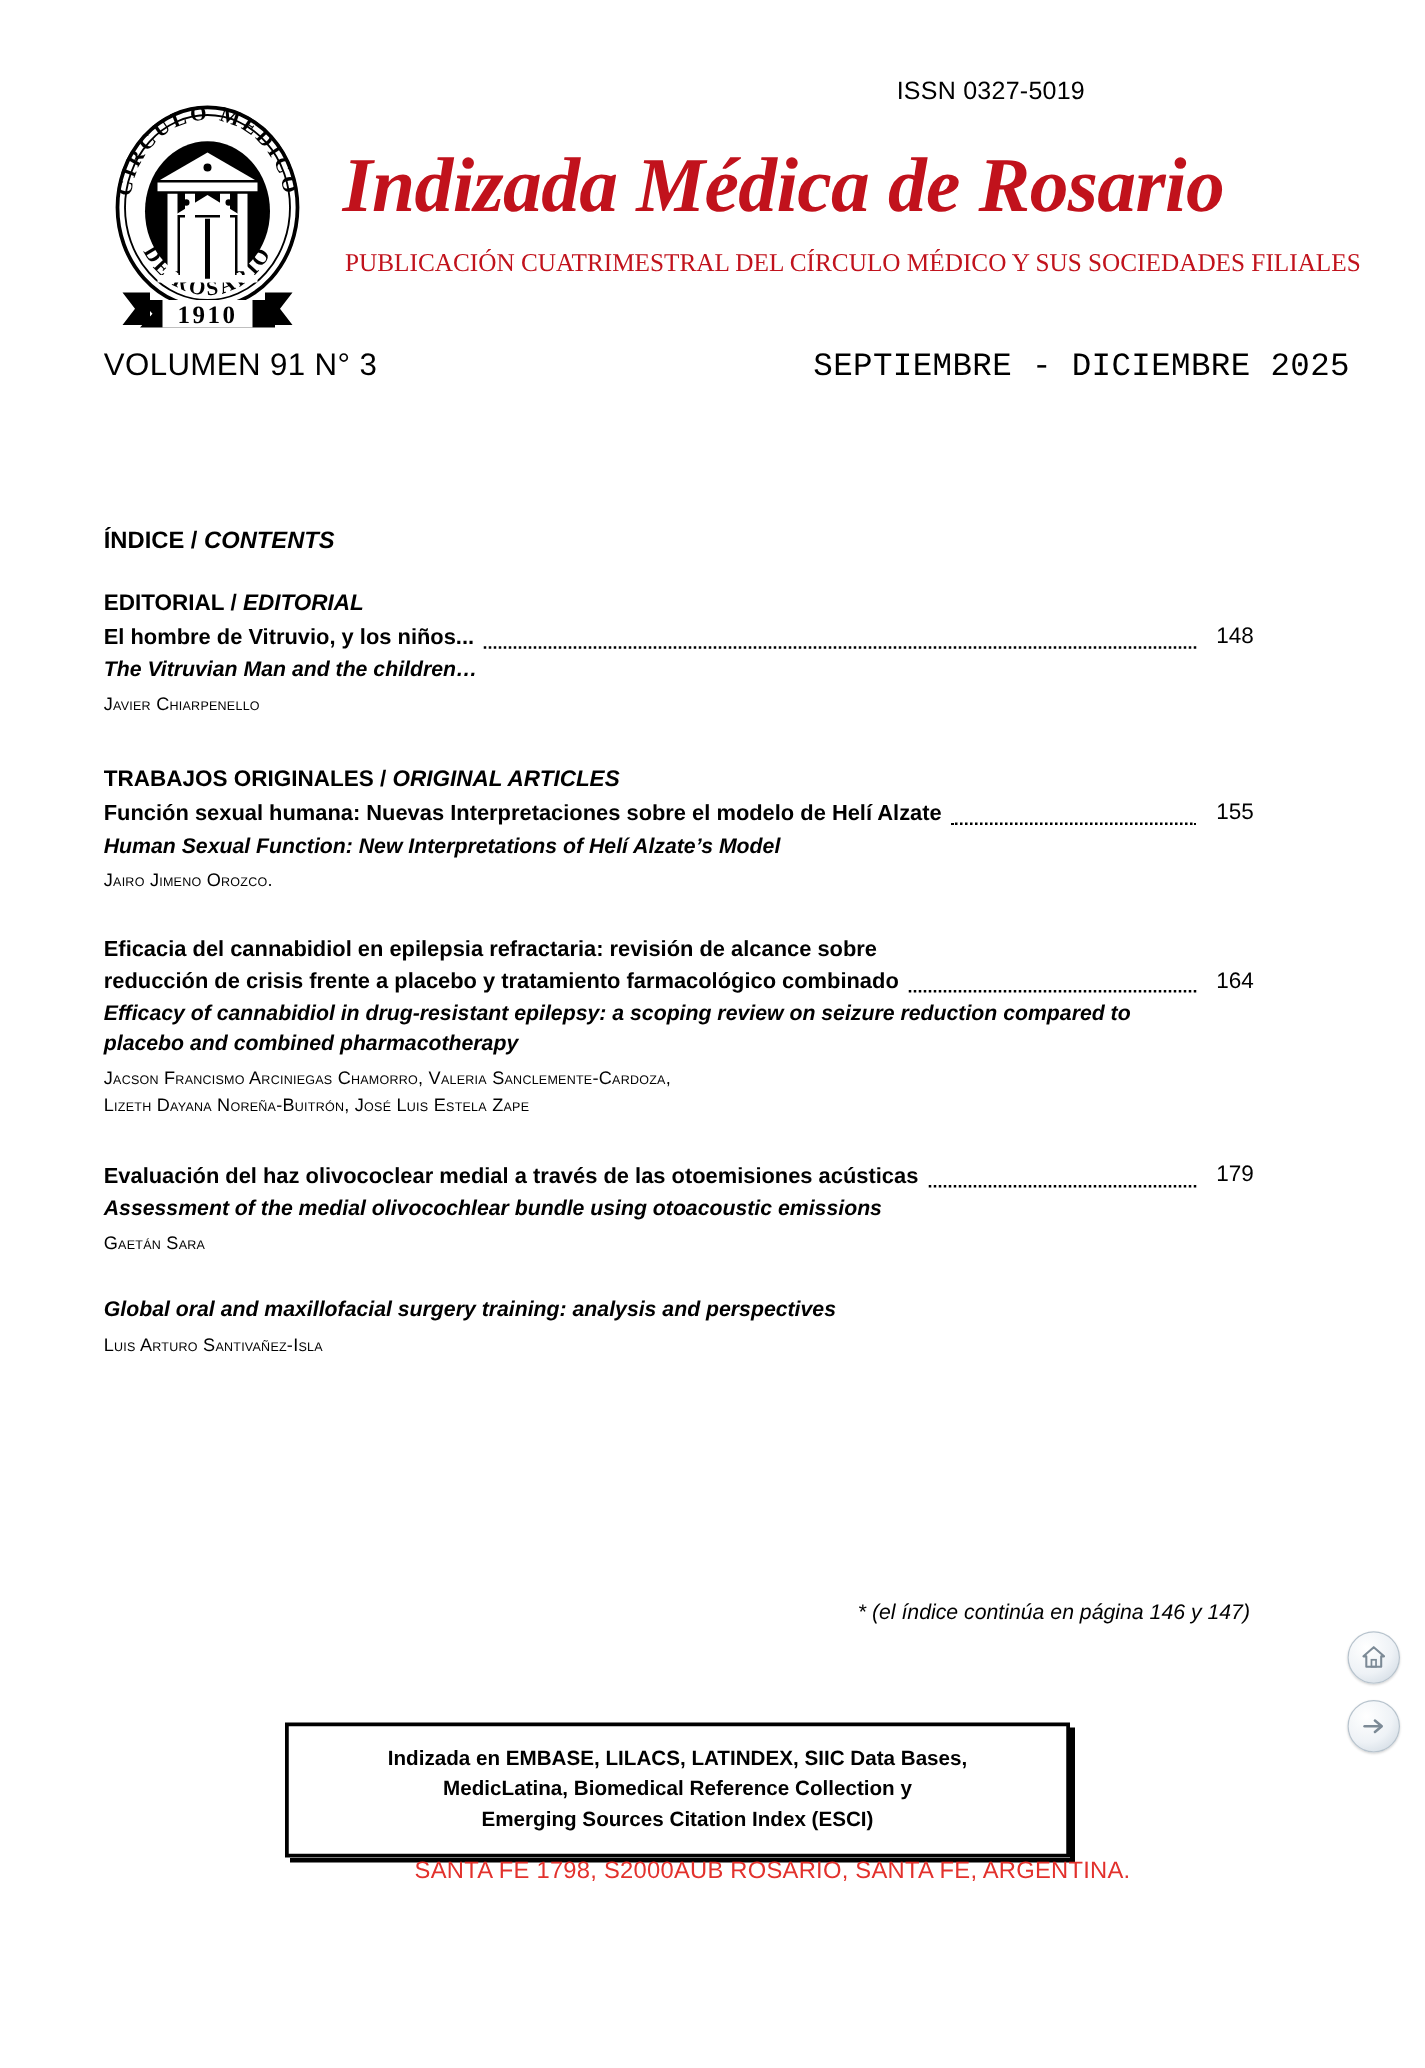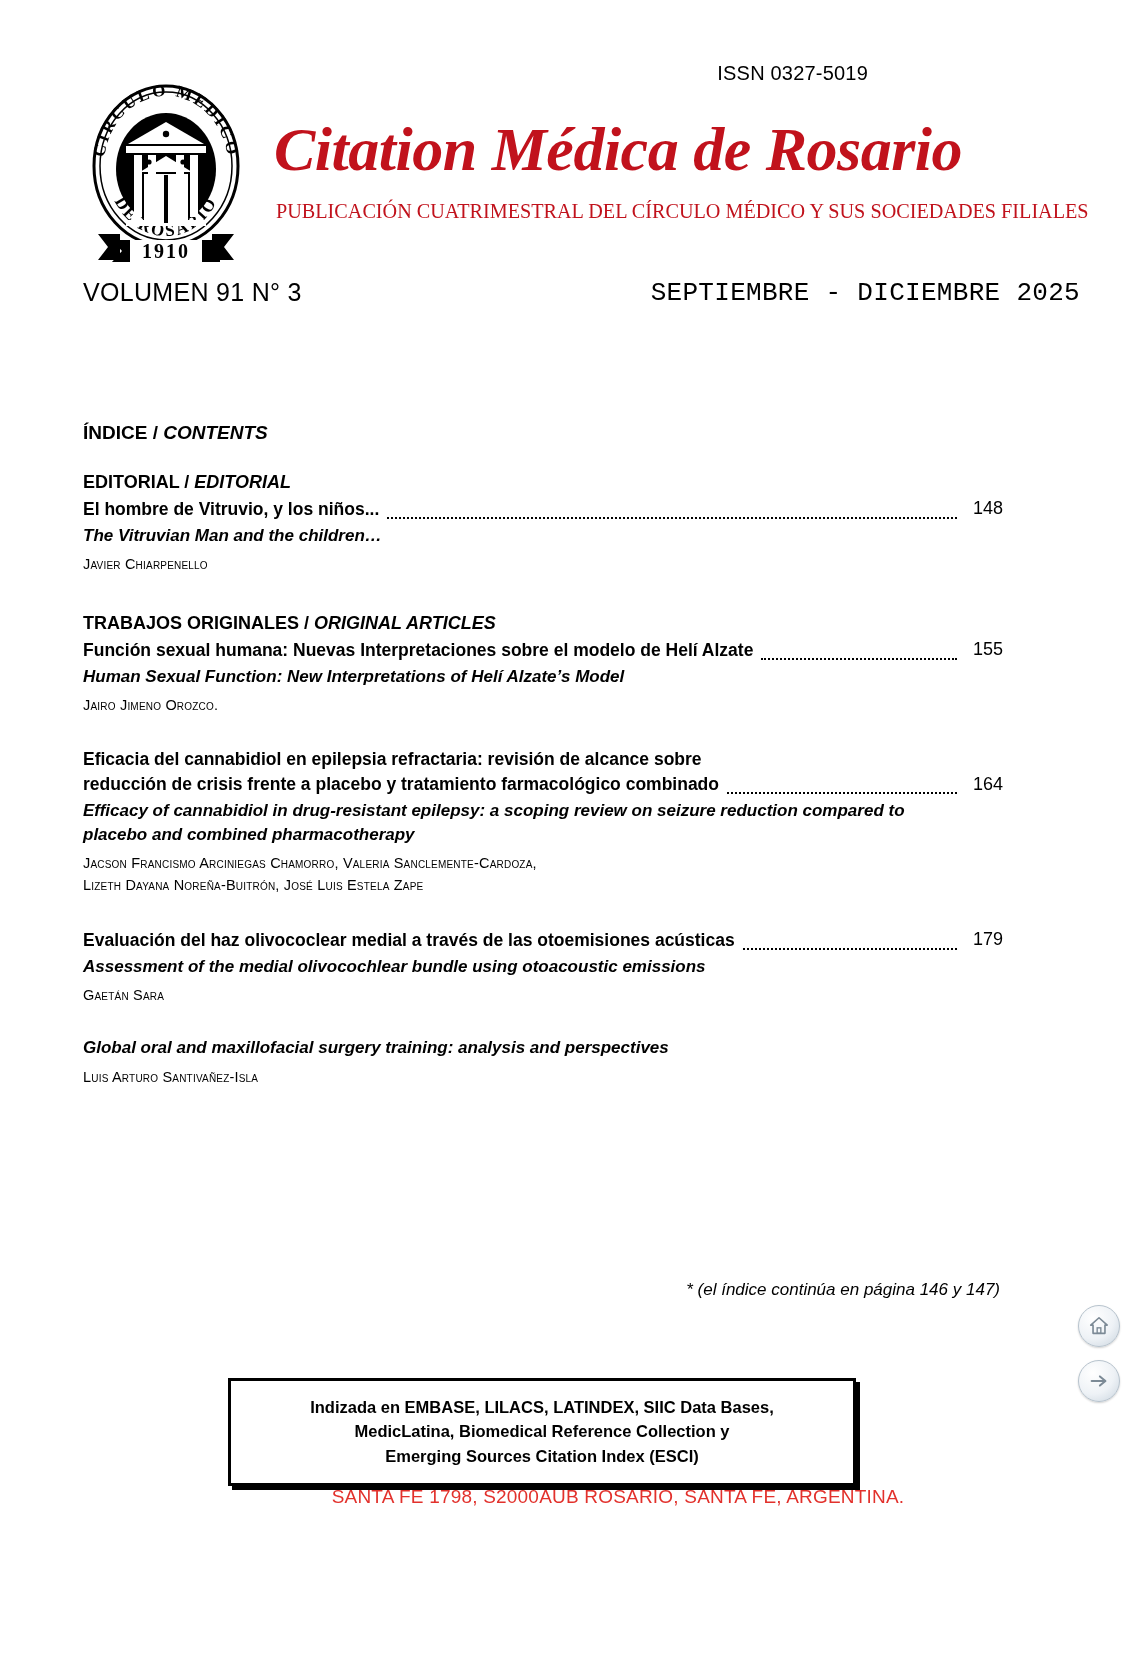--- a/index.html
+++ b/index.html
@@ -286,7 +286,7 @@
     </svg>
   </div>
 
-  <div class="journal-title">Citation Médica de Rosario</div>
+  <div class="journal-title">Indizada Médica de Rosario</div>
   <div class="journal-subtitle">PUBLICACIÓN CUATRIMESTRAL DEL CÍRCULO MÉDICO Y SUS SOCIEDADES FILIALES</div>
 </div>
 

